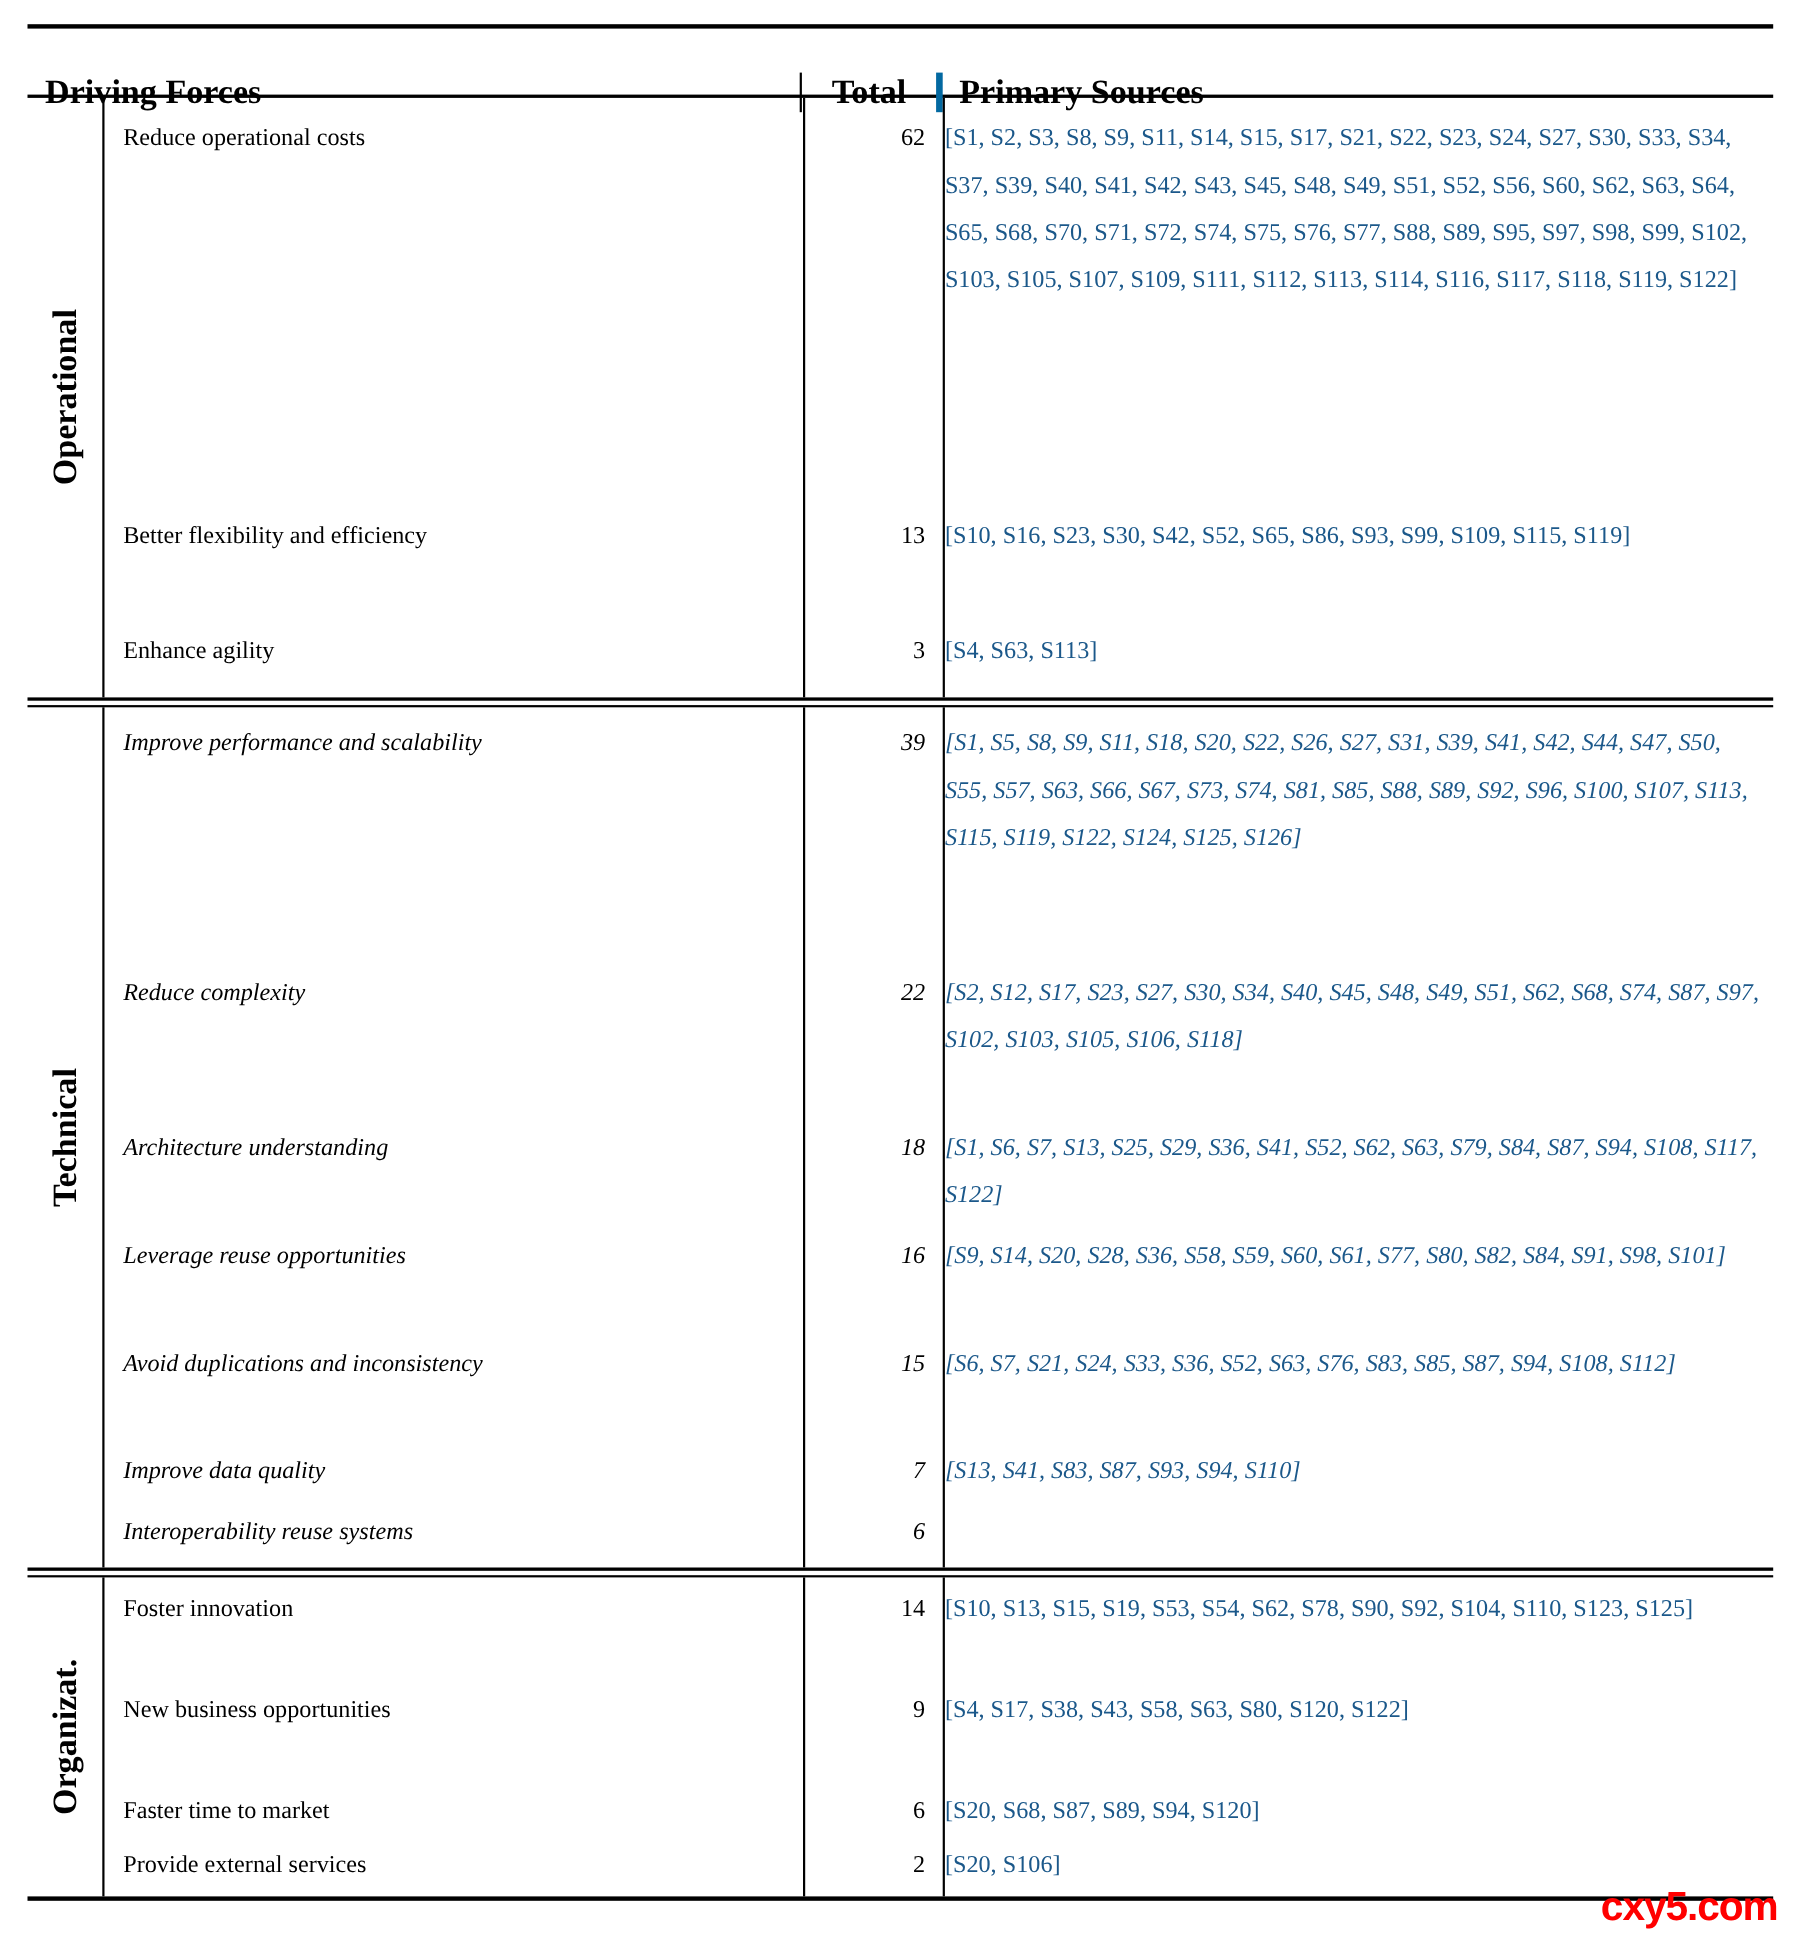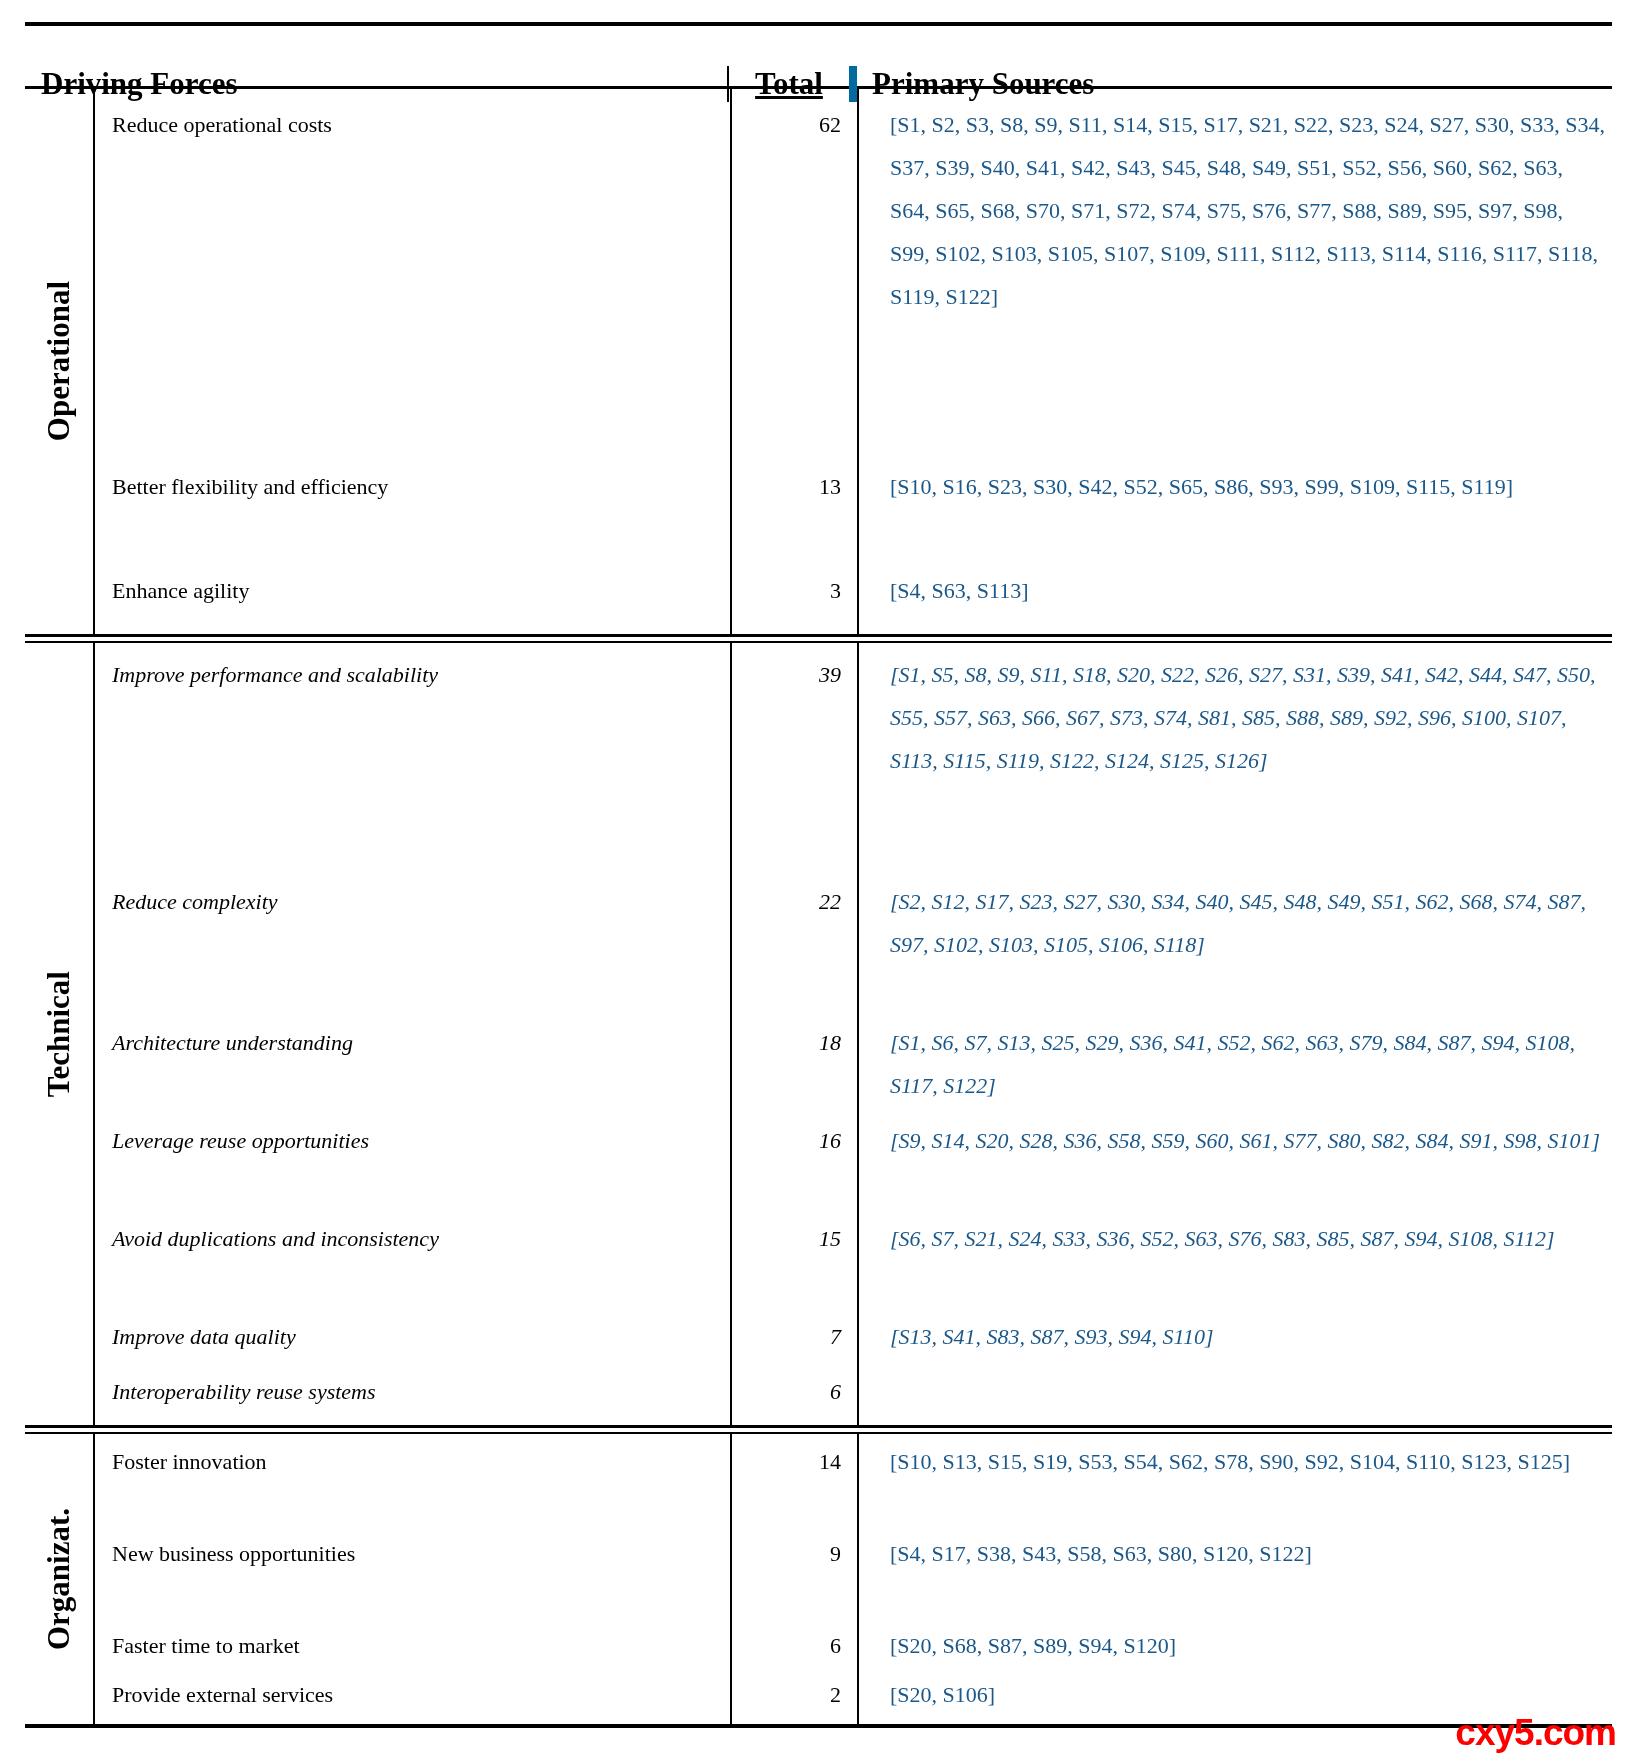--- a/index.html
+++ b/index.html
@@ -21,7 +21,7 @@
   }
   .th { display:flex; align-items:center; box-sizing:border-box;margin-top:40px; }
   .th-df { padding-left:16px; }
-  .th-total { justify-content:center; border-left:2px solid #000; border-right:8px solid #0369a1;text-decoration:underline; }
+  .th-total { justify-content:center; border-left:2px solid #000; border-right:6px solid #0369a1; }
   .th-sources { padding-left:15px; }
   
   .group { display:grid; grid-template-columns:70px 1fr; }

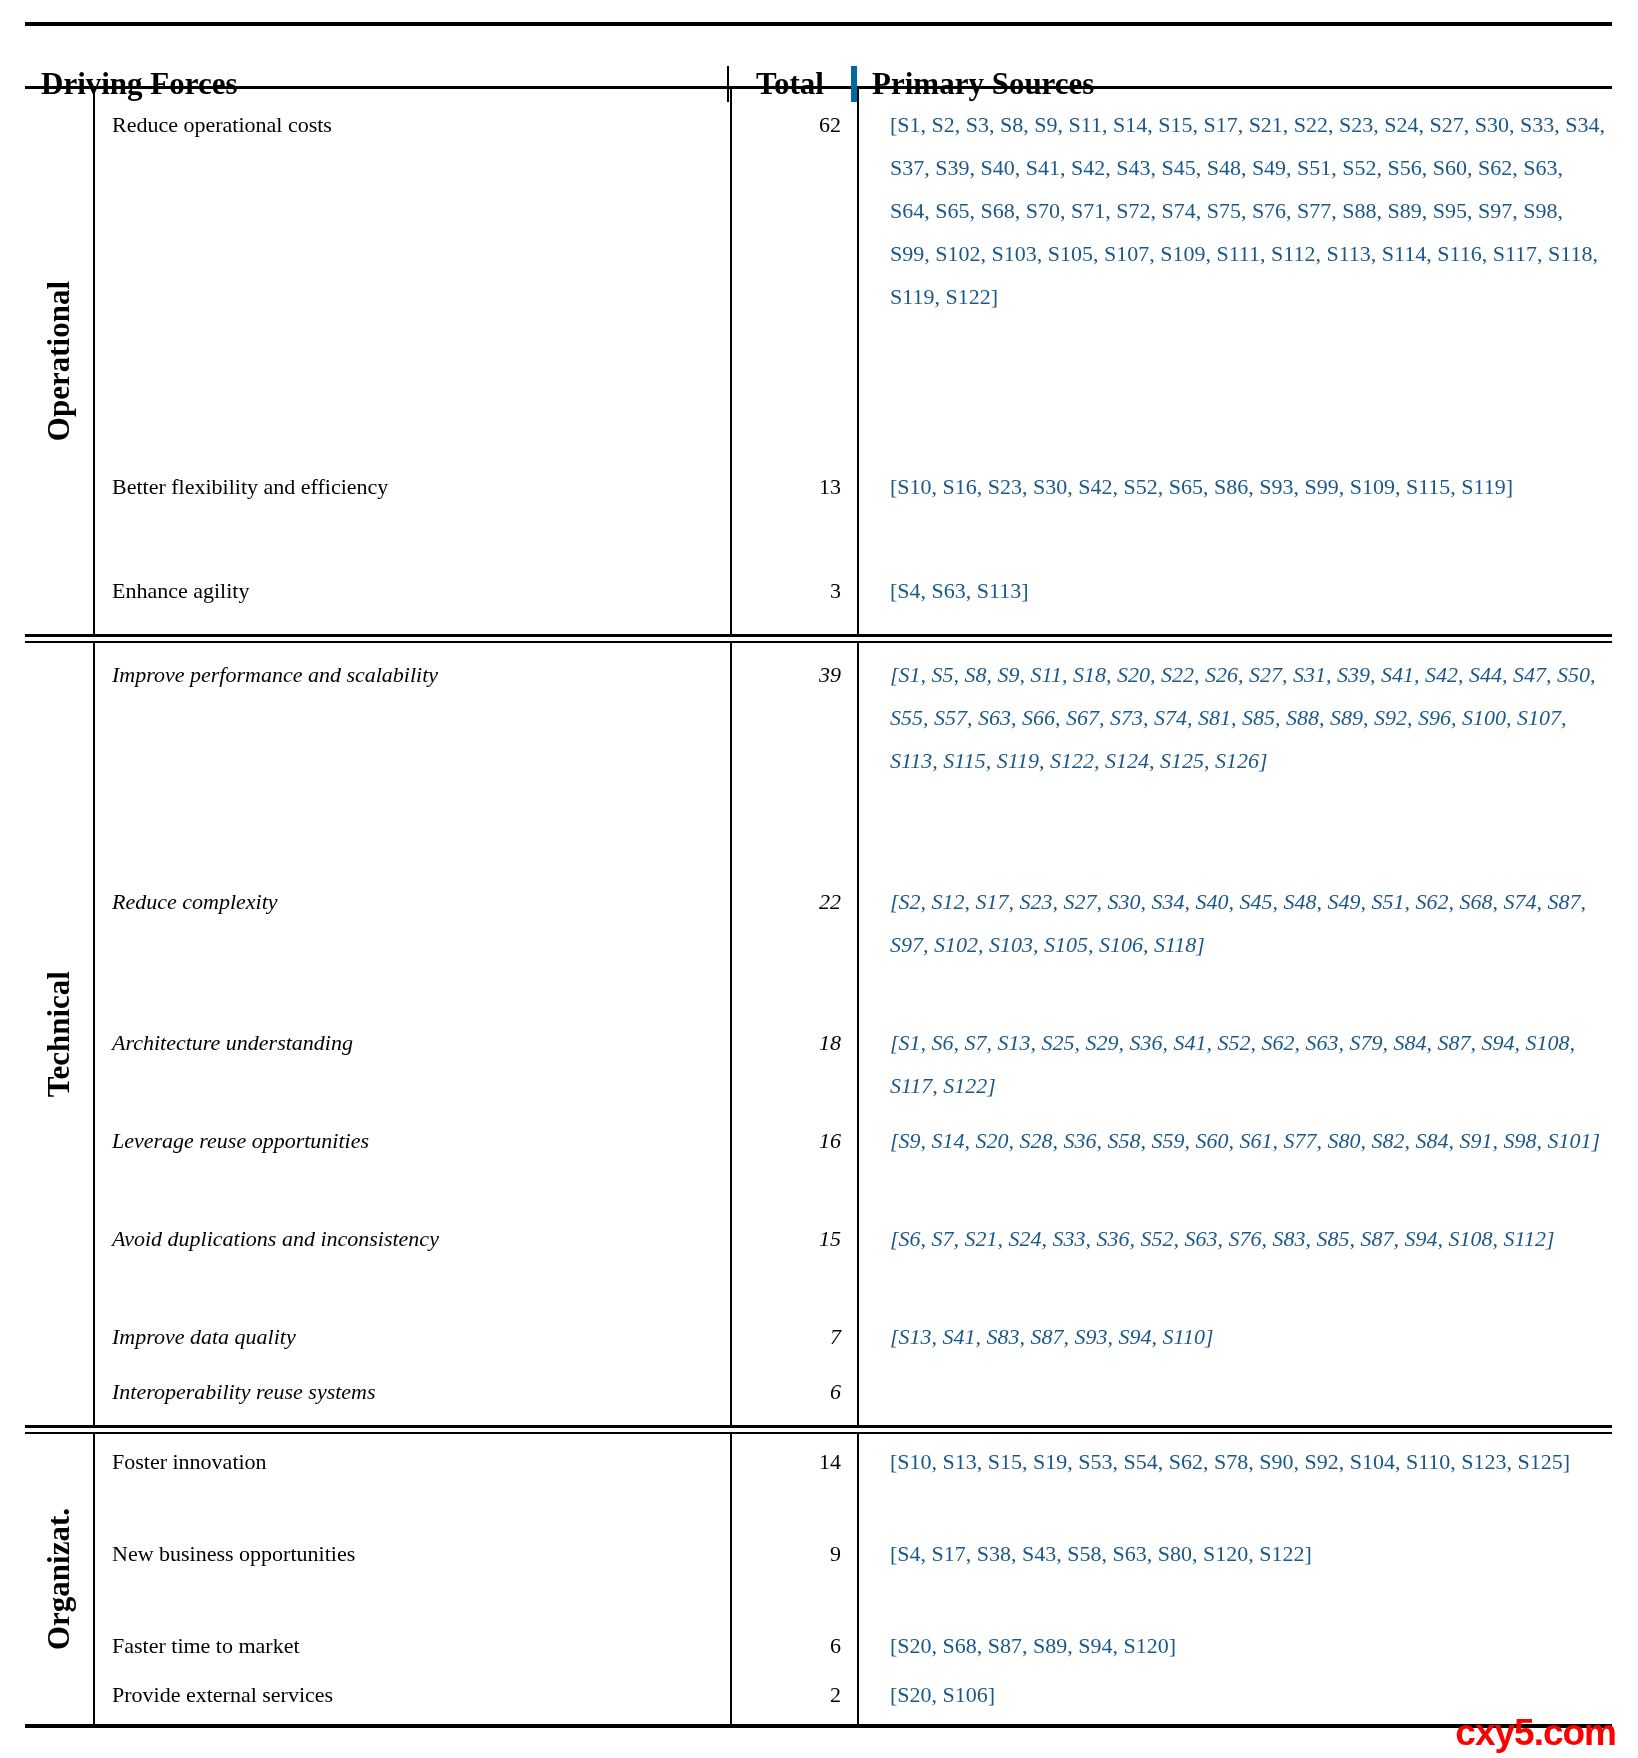--- a/index.html
+++ b/index.html
@@ -50,7 +50,7 @@
   .cell { font-size:22px; line-height:43px; box-sizing:border-box; }
   .cell-force  { padding-left:17px; padding-right:10px; }
   .cell-total  { text-align:right; padding-right:16px; }
-  .cell-sources { padding-left:22px; padding-right:4px; color:#1B588A;margin-left:11px; }
+  .cell-sources { padding-left:2px; padding-right:4px; color:#1B588A; }
   
   .l1 .cell { min-height:43px; }
   .l2 .cell { min-height:86px; }

